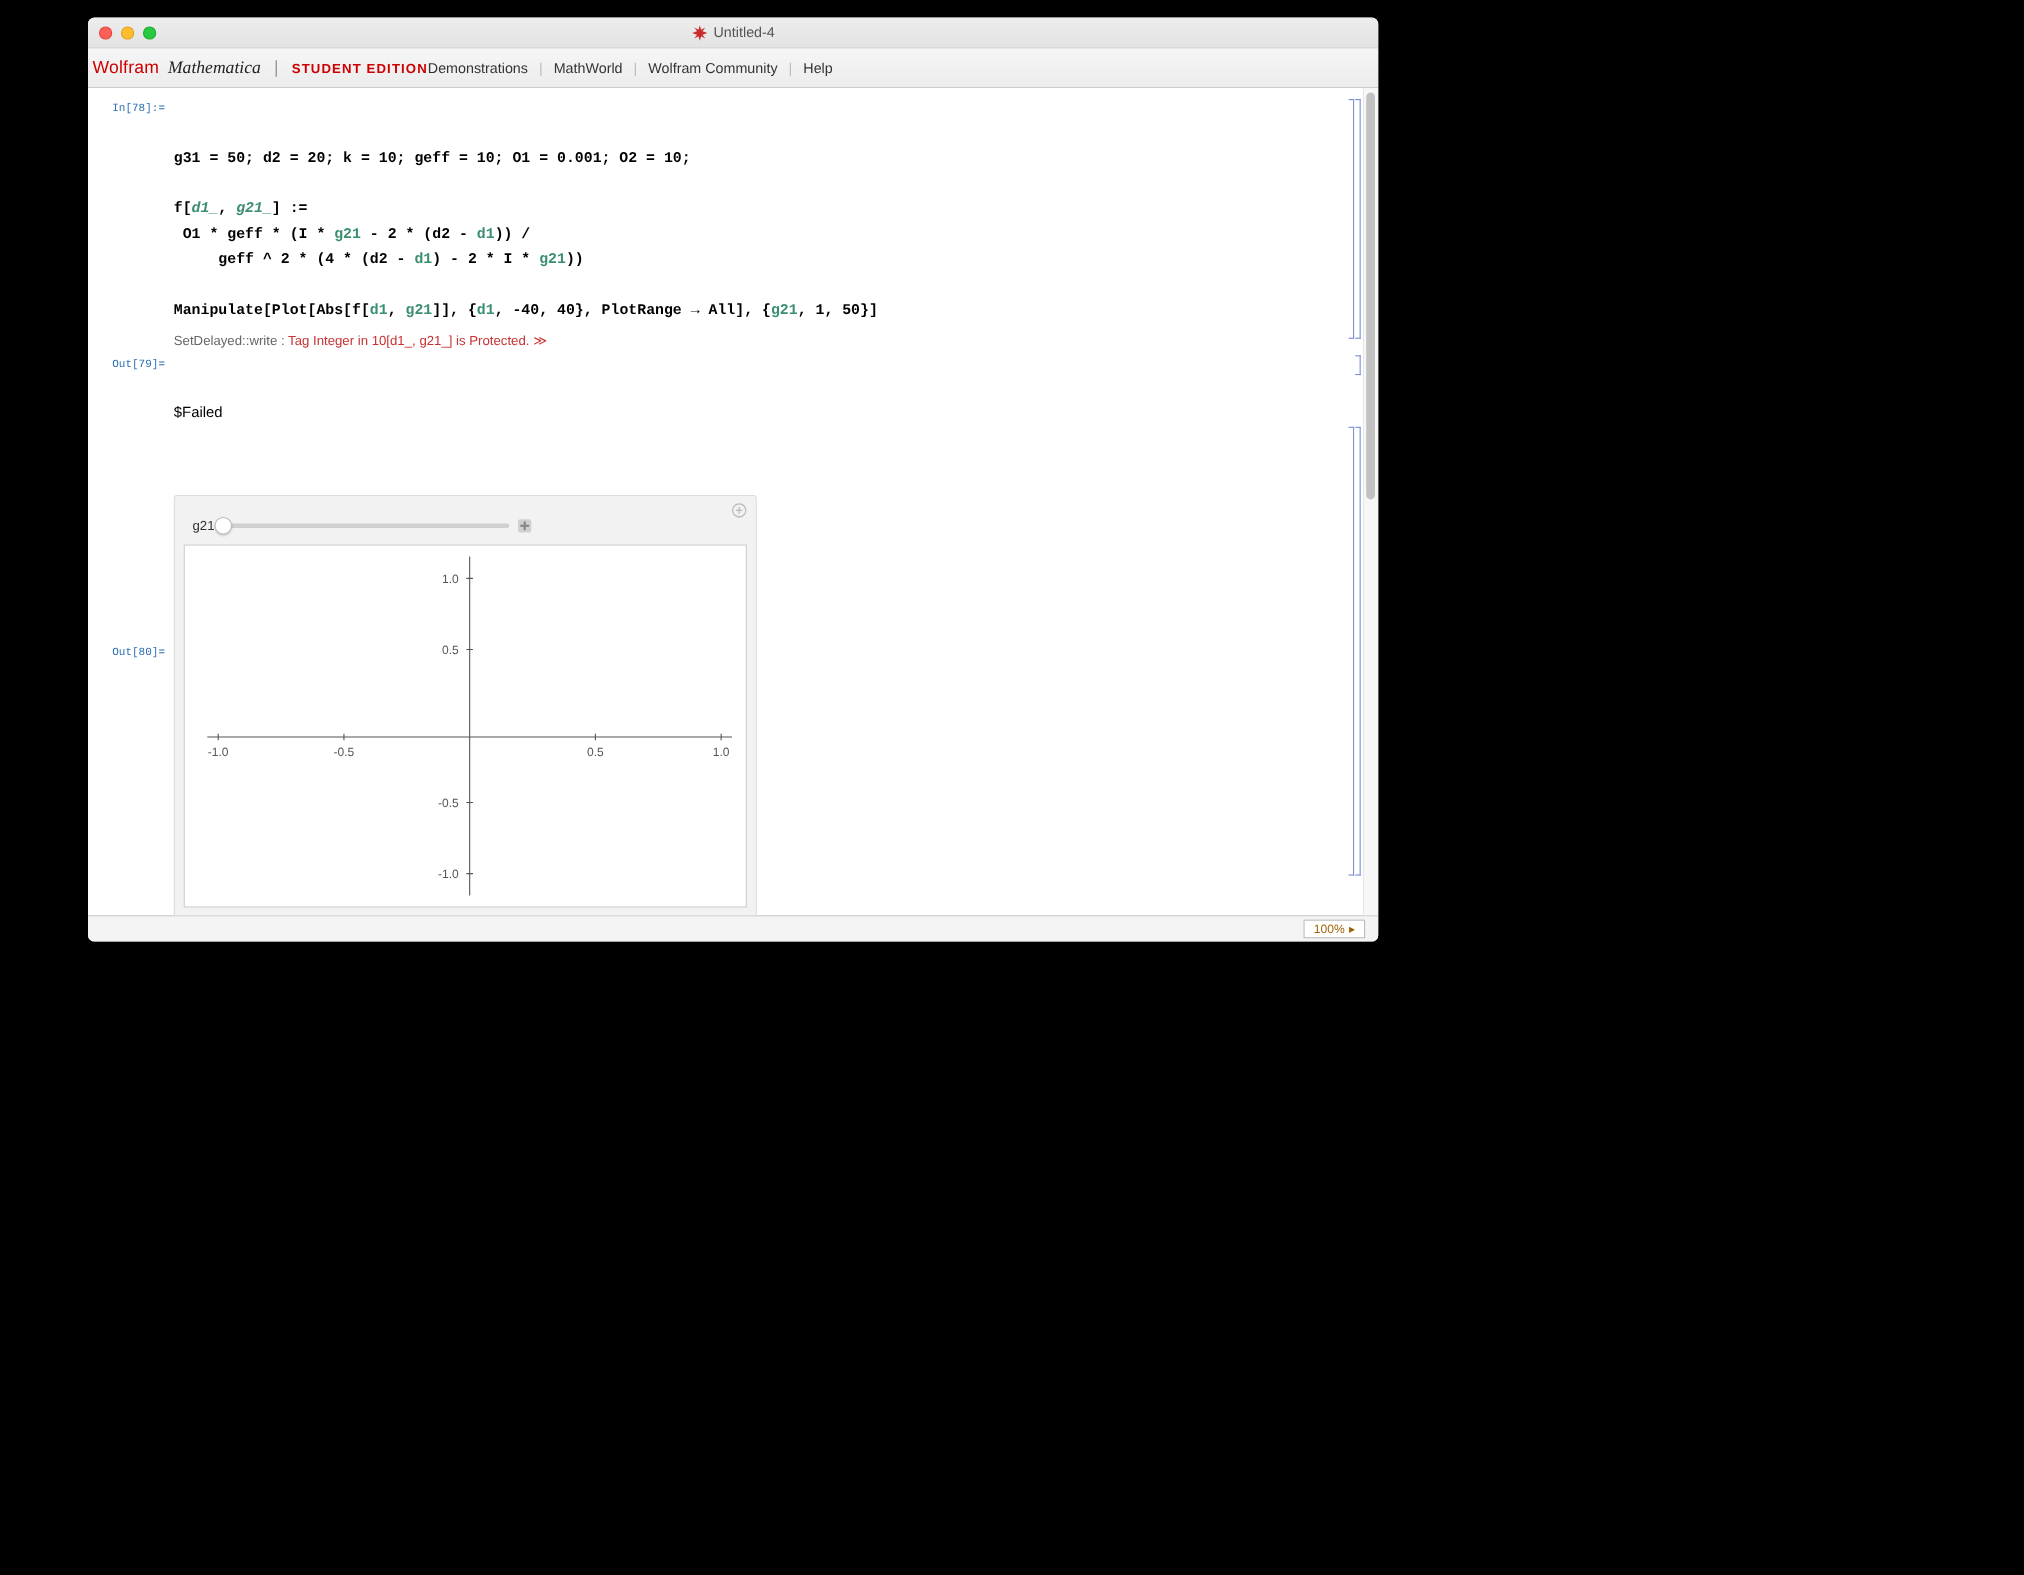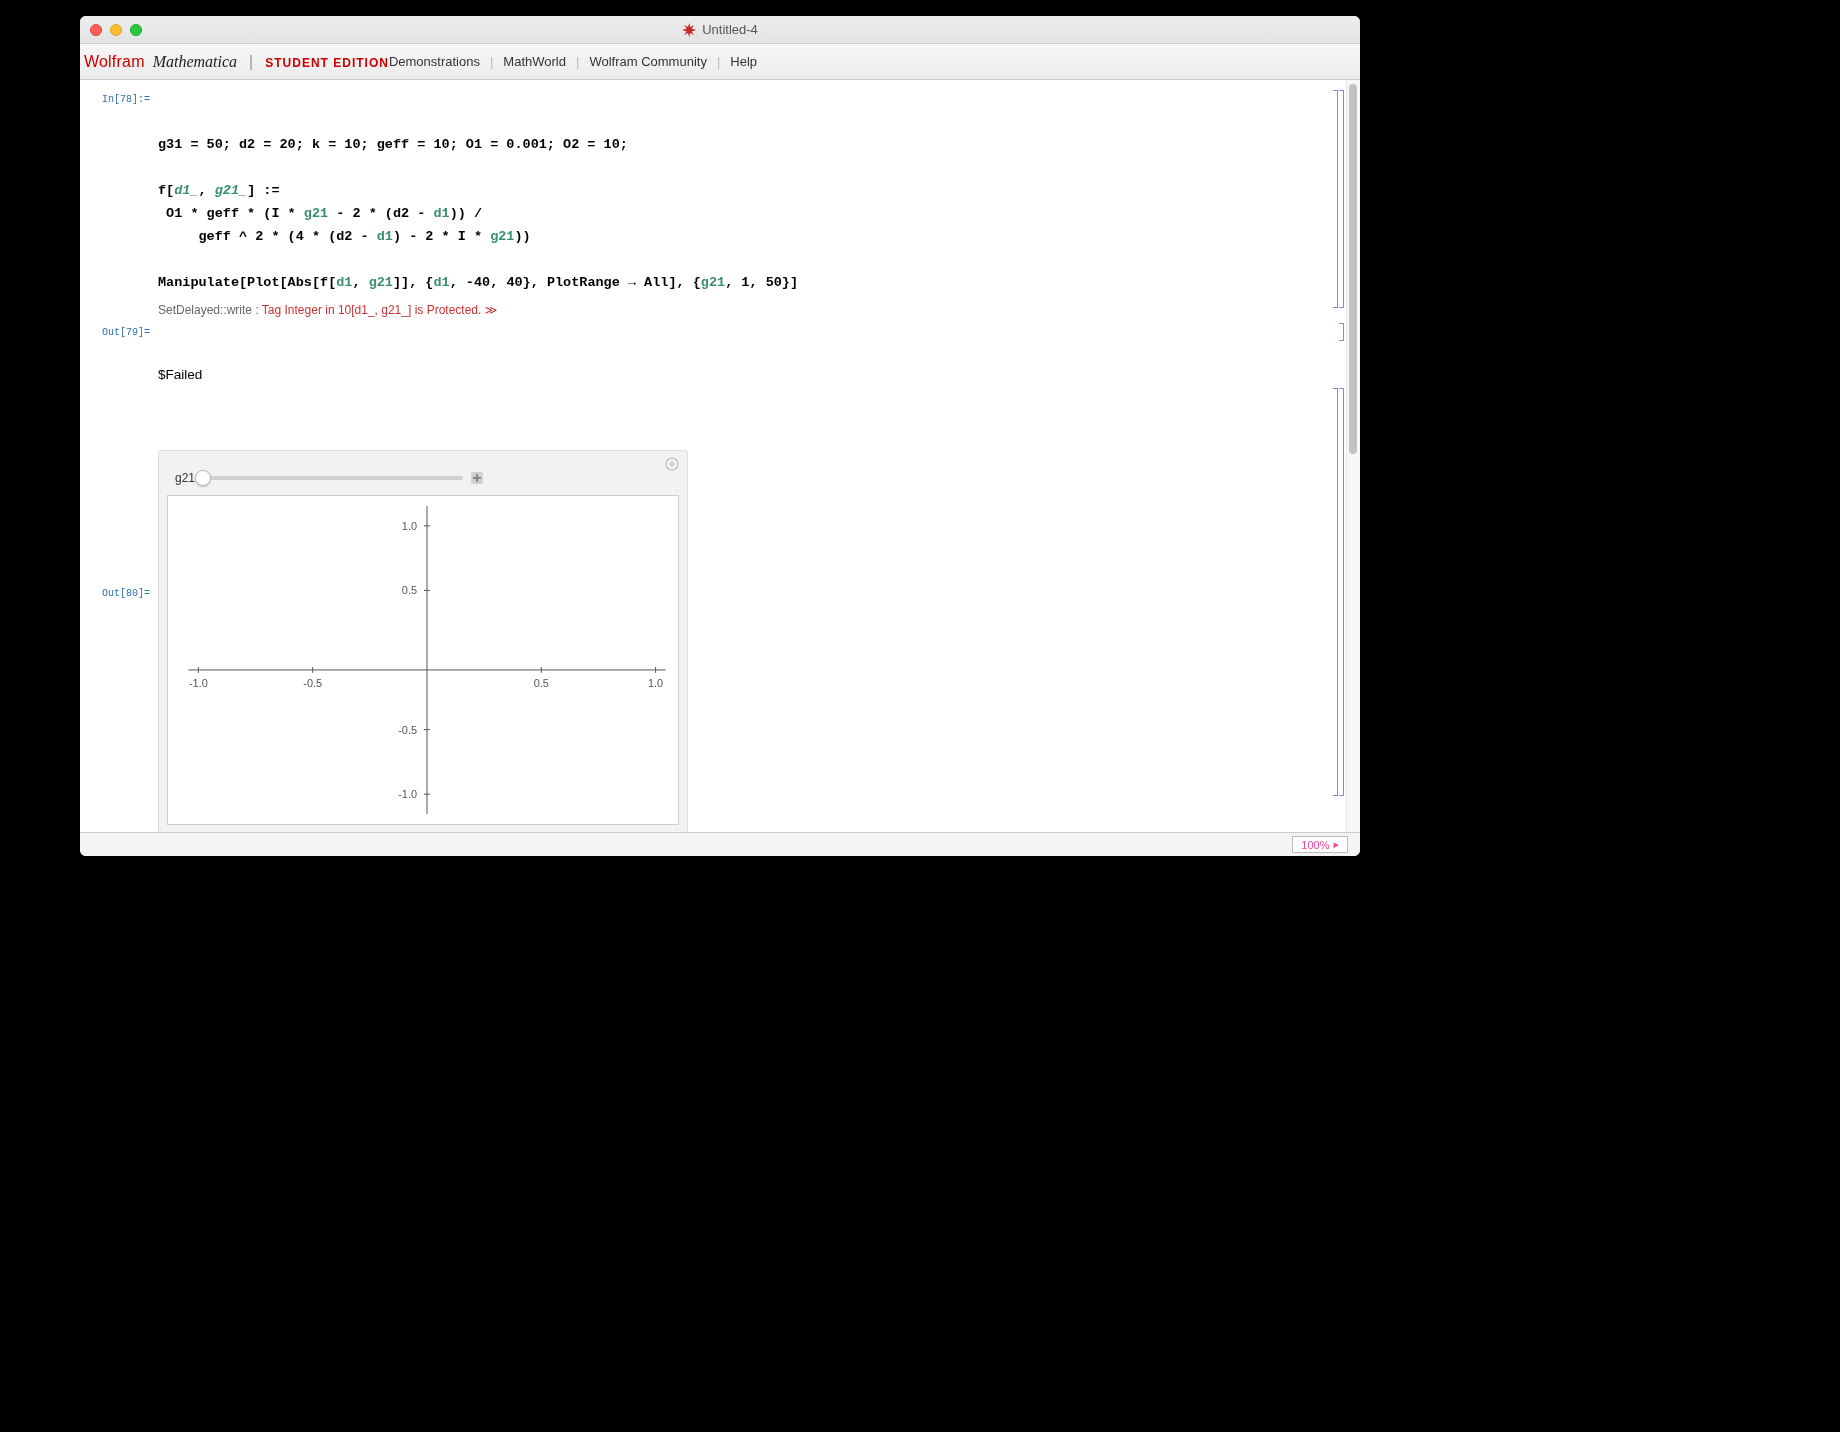--- a/index.html
+++ b/index.html
@@ -14,7 +14,7 @@
     position: absolute;
     left: 80px;
     top: 16px;
-    width: 1280px;
+    width: 1173px;
     height: 840px;
     background: #fff;
     border-radius: 6px;

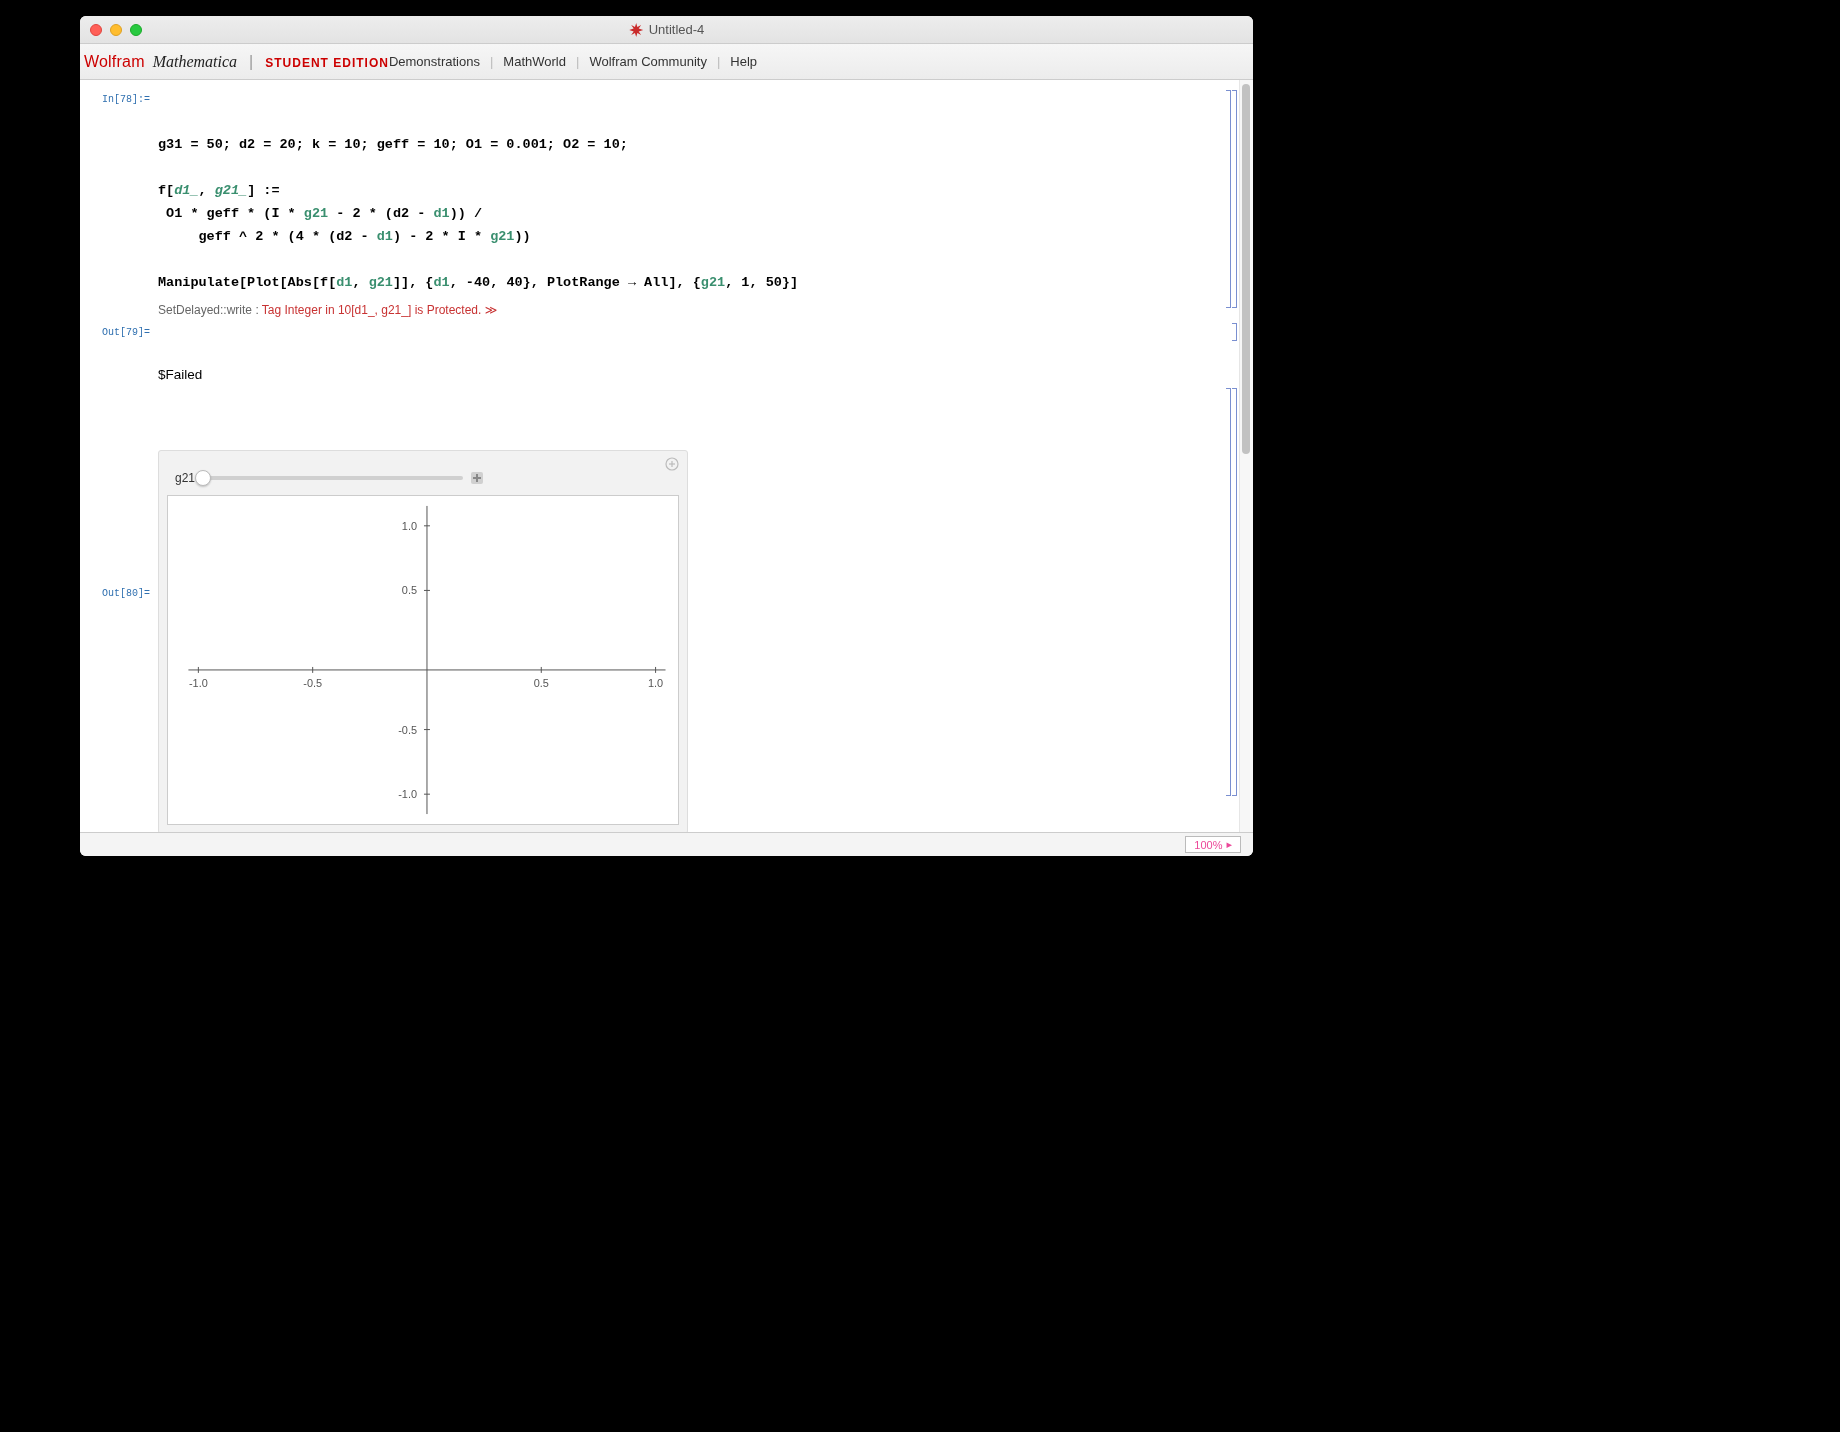--- a/index.html
+++ b/index.html
@@ -221,7 +221,7 @@
     justify-content: flex-end;
     padding: 0 12px;
     font-size: 12px;
-    color: #ec4899;
+    color: #a16207;
     gap: 4px;
   }
   .zoom-box {

